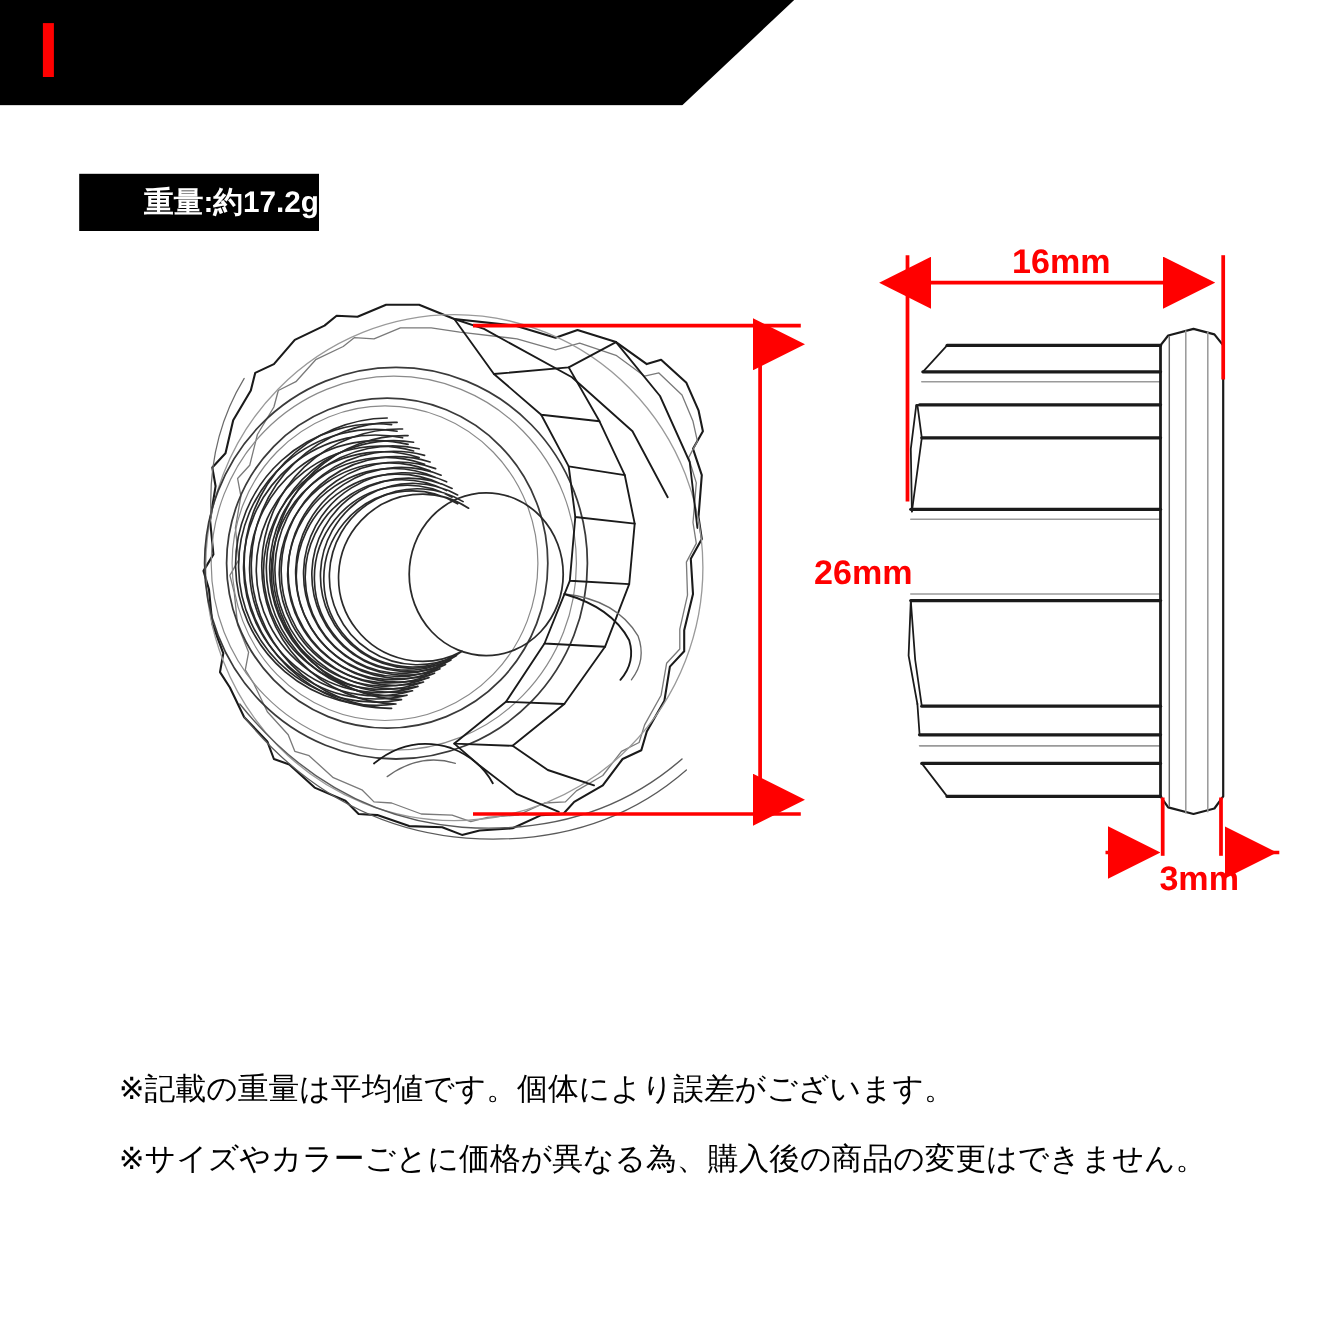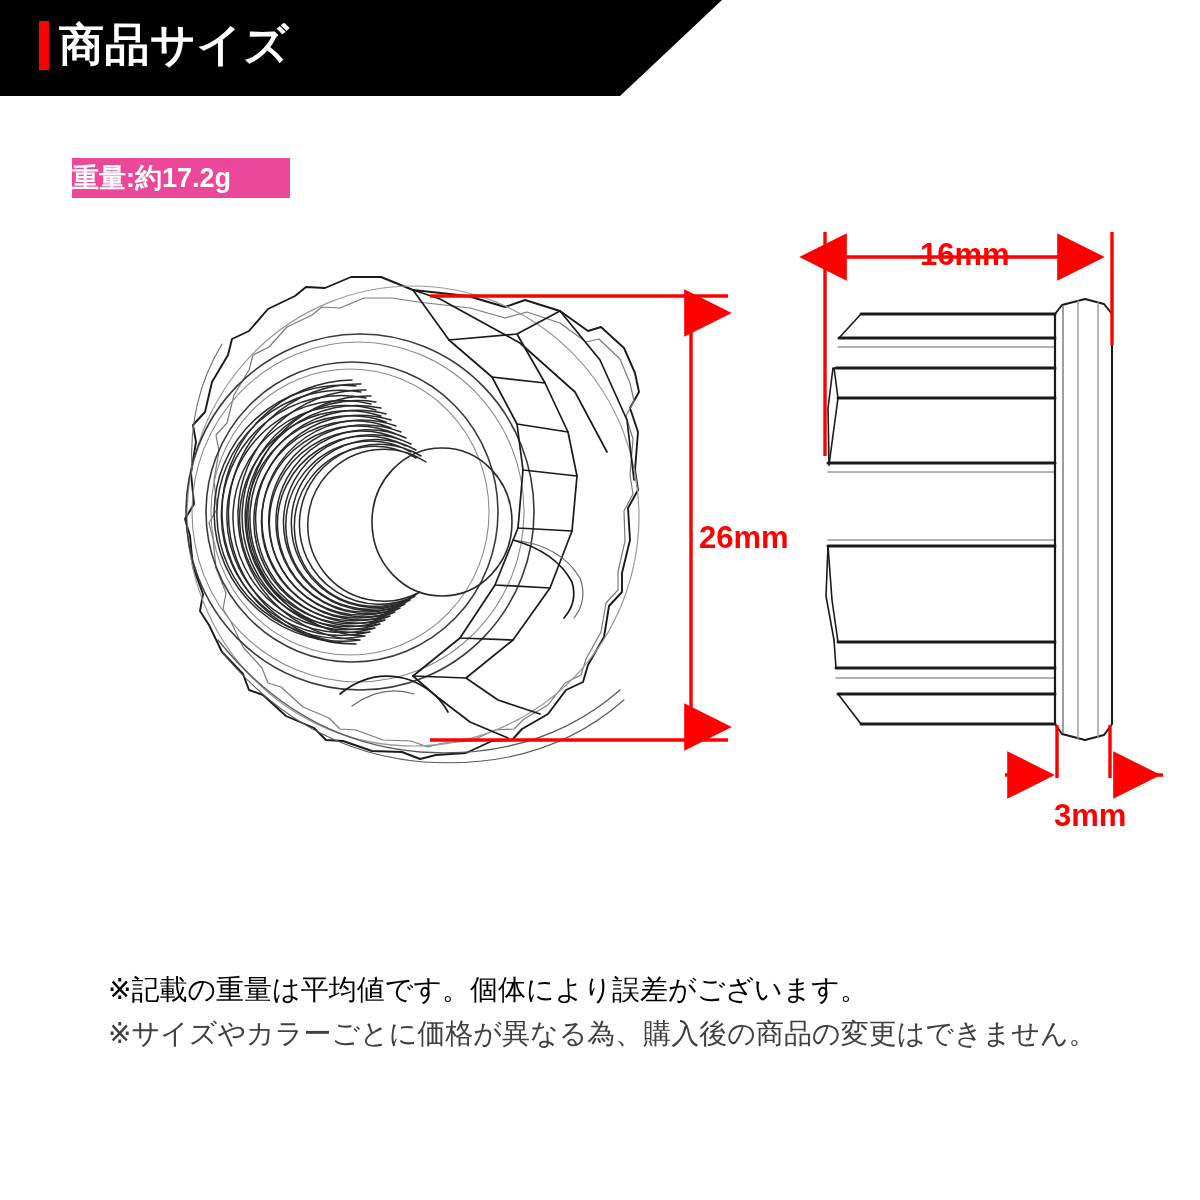--- a/index.html
+++ b/index.html
@@ -112,7 +112,6 @@
 
   <div class="header-band"></div>
   <div class="header-accent-bar"></div>
-  <div class="header-title">商品サイズ</div>
 
   <div class="weight-badge">
     <span class="weight-badge-label">重量:約17.2g</span>

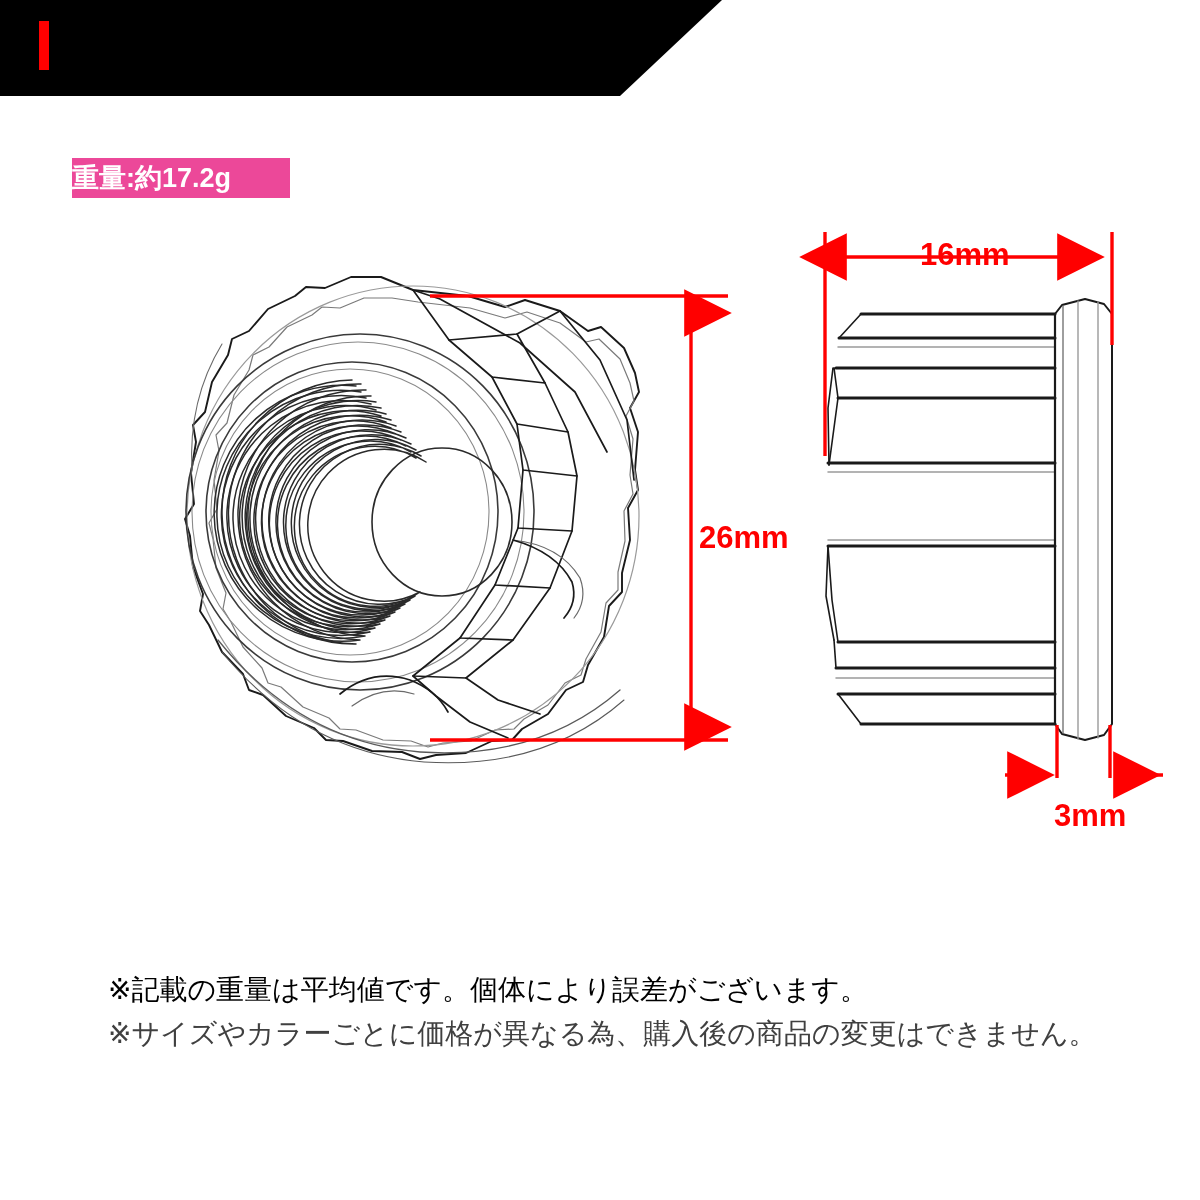--- a/index.html
+++ b/index.html
@@ -53,11 +53,11 @@
     left: 72px;
     top: 158px;
     width: 218px;
-    height: 40px;
-    background: #ec4899;
+    height: 52px;
+    background: #000000;
     display: flex;
     align-items: center;
-    justify-content: flex-start;
+    justify-content: flex-end;
   }
   .weight-badge-label {
     color: #ffffff;

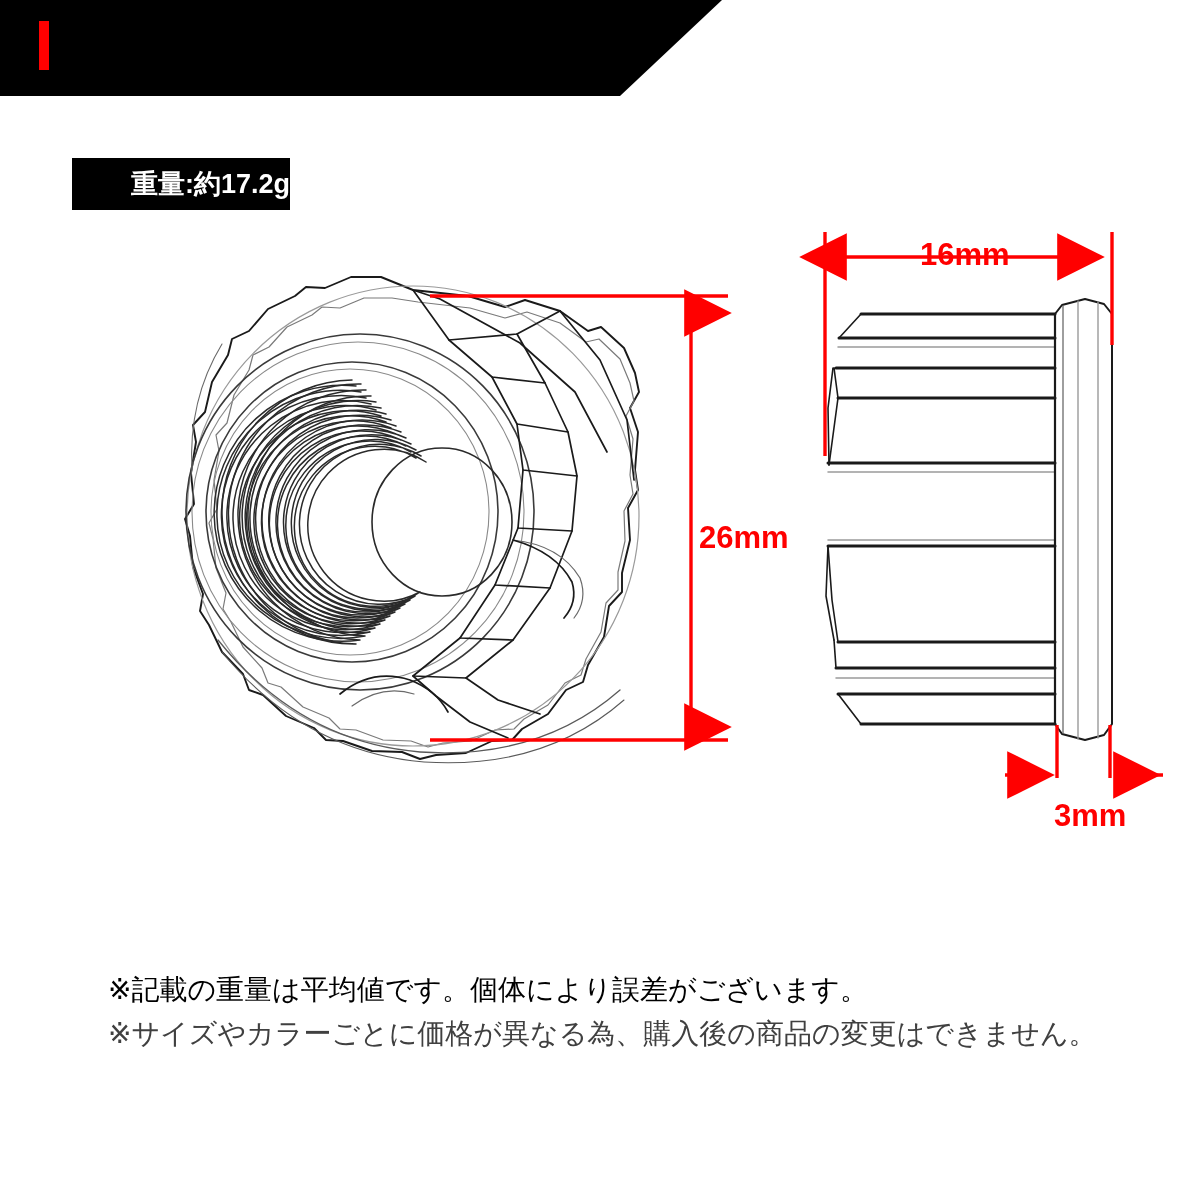--- a/index.html
+++ b/index.html
@@ -84,7 +84,6 @@
     font-size: 31px;
     font-weight: bold;
     white-space: nowrap;
-    margin-top: 17px;
   }
   .dim-26 { left: 699px; top: 503px; }
   .dim-16 { left: 920px; top: 220px; }

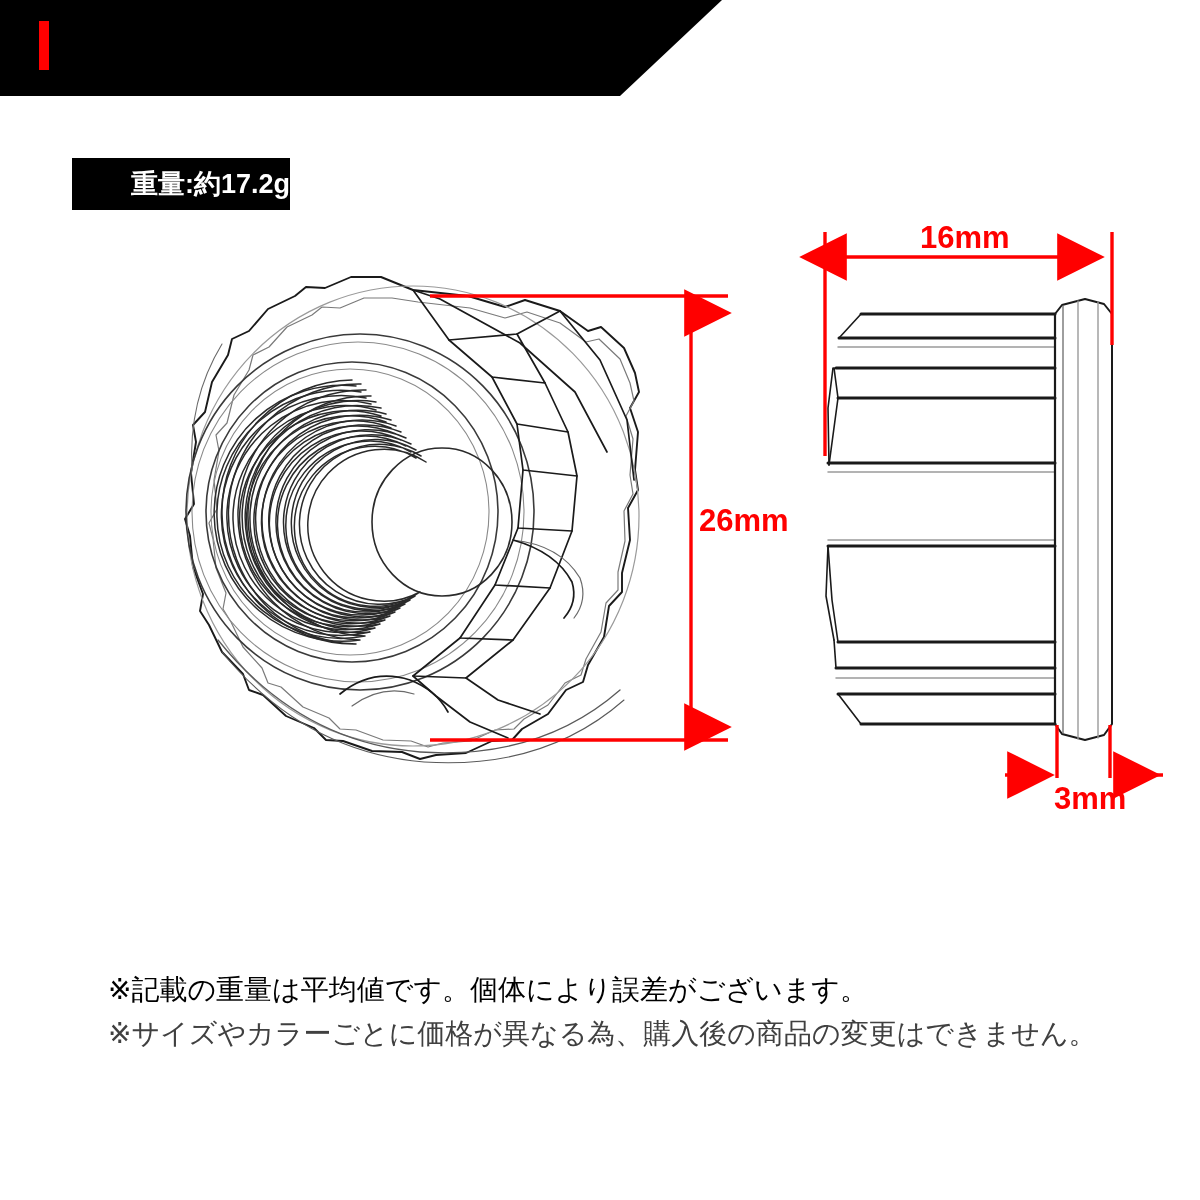--- a/index.html
+++ b/index.html
@@ -85,7 +85,7 @@
     font-weight: bold;
     white-space: nowrap;
   }
-  .dim-26 { left: 699px; top: 503px; }
+  .dim-26 { left: 740px; top: 503px; }
   .dim-16 { left: 920px; top: 220px; }
   .dim-3  { left: 1054px; top: 781px; text-align: center; }
 

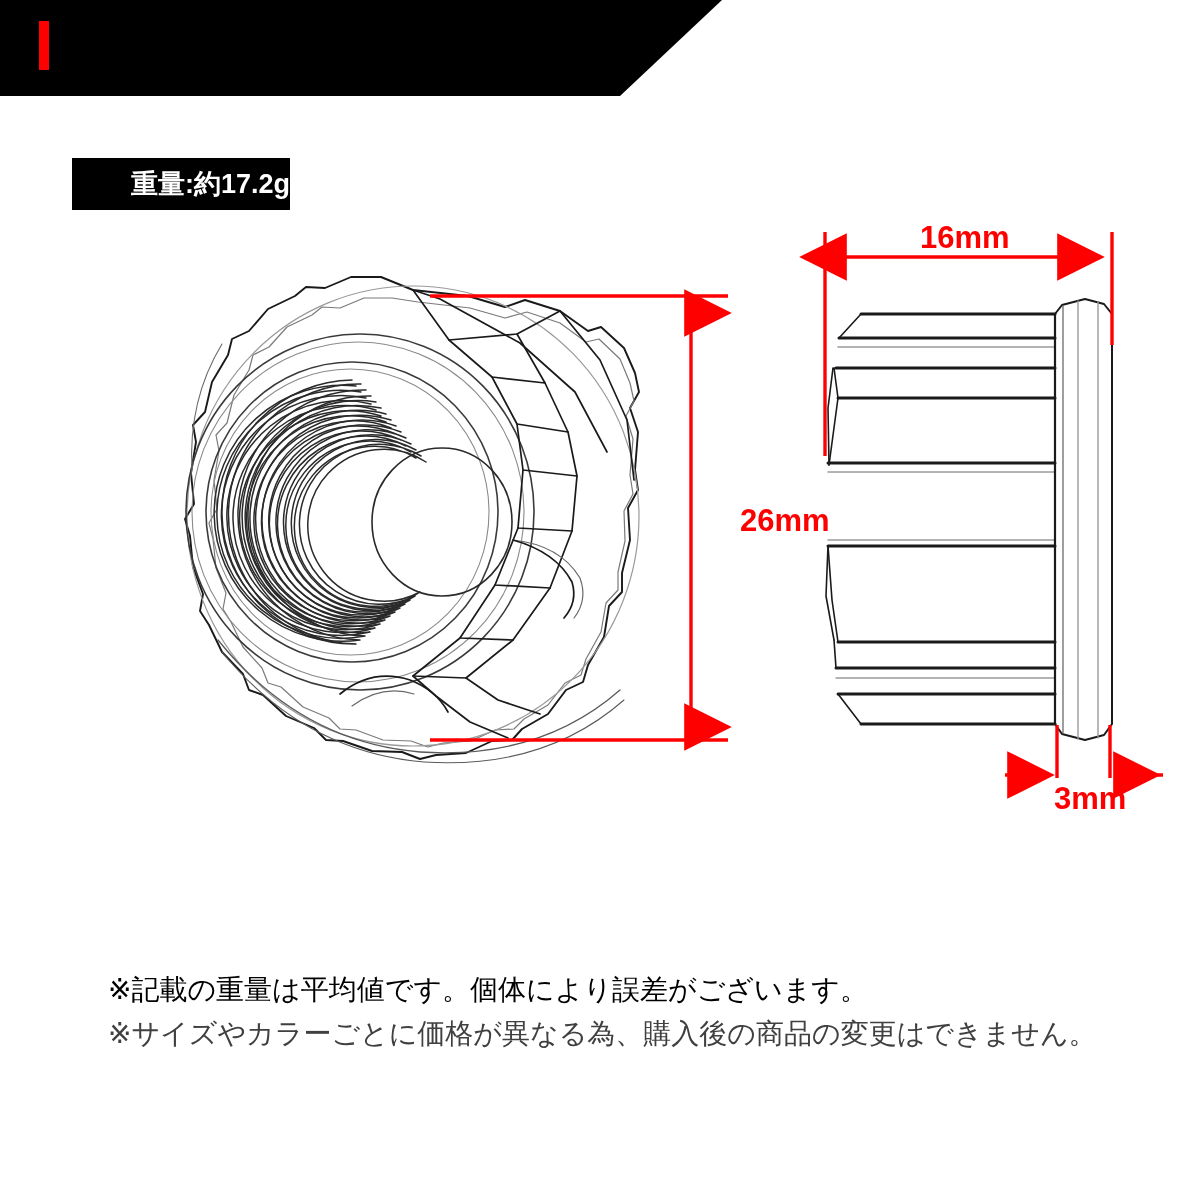--- a/index.html
+++ b/index.html
@@ -102,7 +102,7 @@
     color: #000000;
     white-space: nowrap;
   }
-  .note-line.red { color: #404040; }
+  .note-line.red { color: #000000; margin-top: 20px; }
 </style>
 </head>
 <body>

